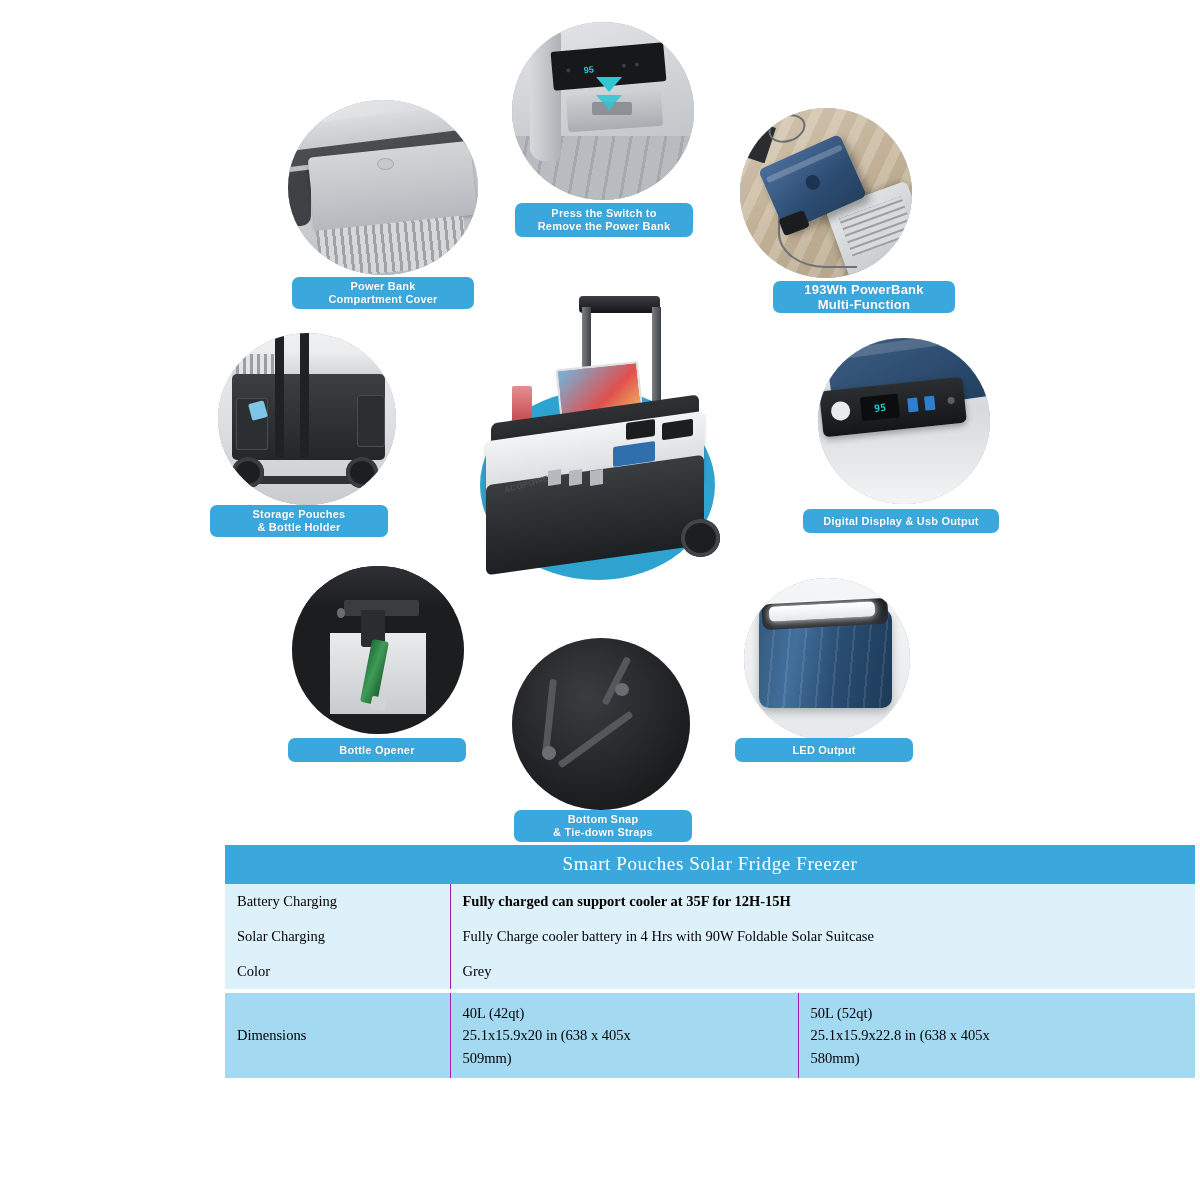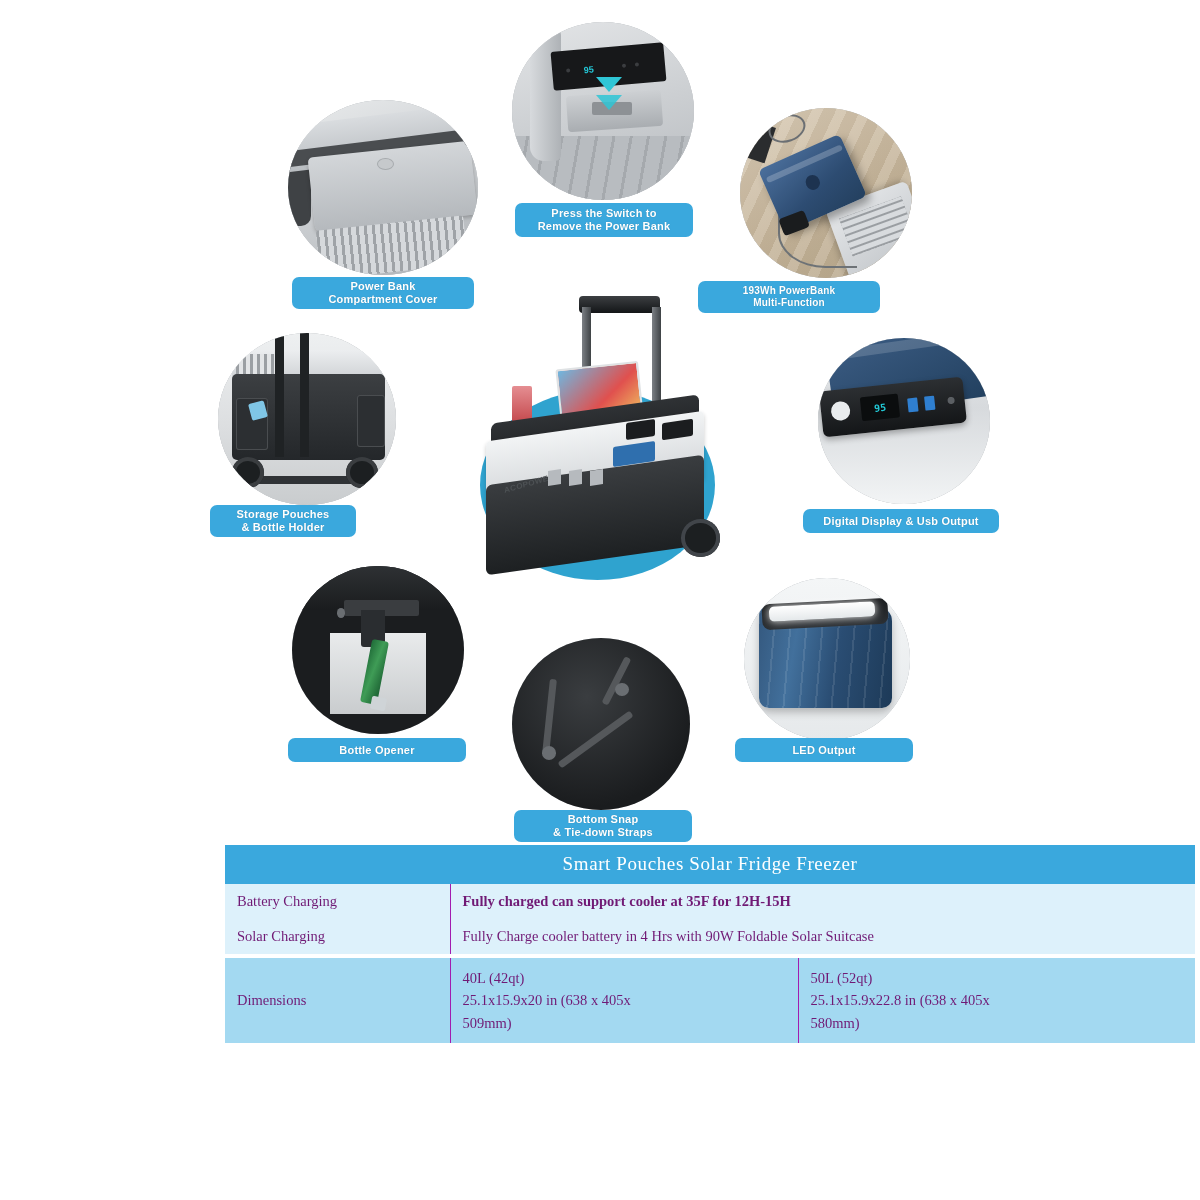--- a/index.html
+++ b/index.html
@@ -306,7 +306,7 @@
         </div>
       </div>
     </div>
-    <div class="label" style="left:698px; top:281px; width:182px; height:32px; font-size:10px;">
+    <div class="label" style="left:773px; top:281px; width:182px; height:32px; font-size:13px;">
       <span>
         <span>193Wh PowerBank</span><br>
         <span>Multi-Function</span>

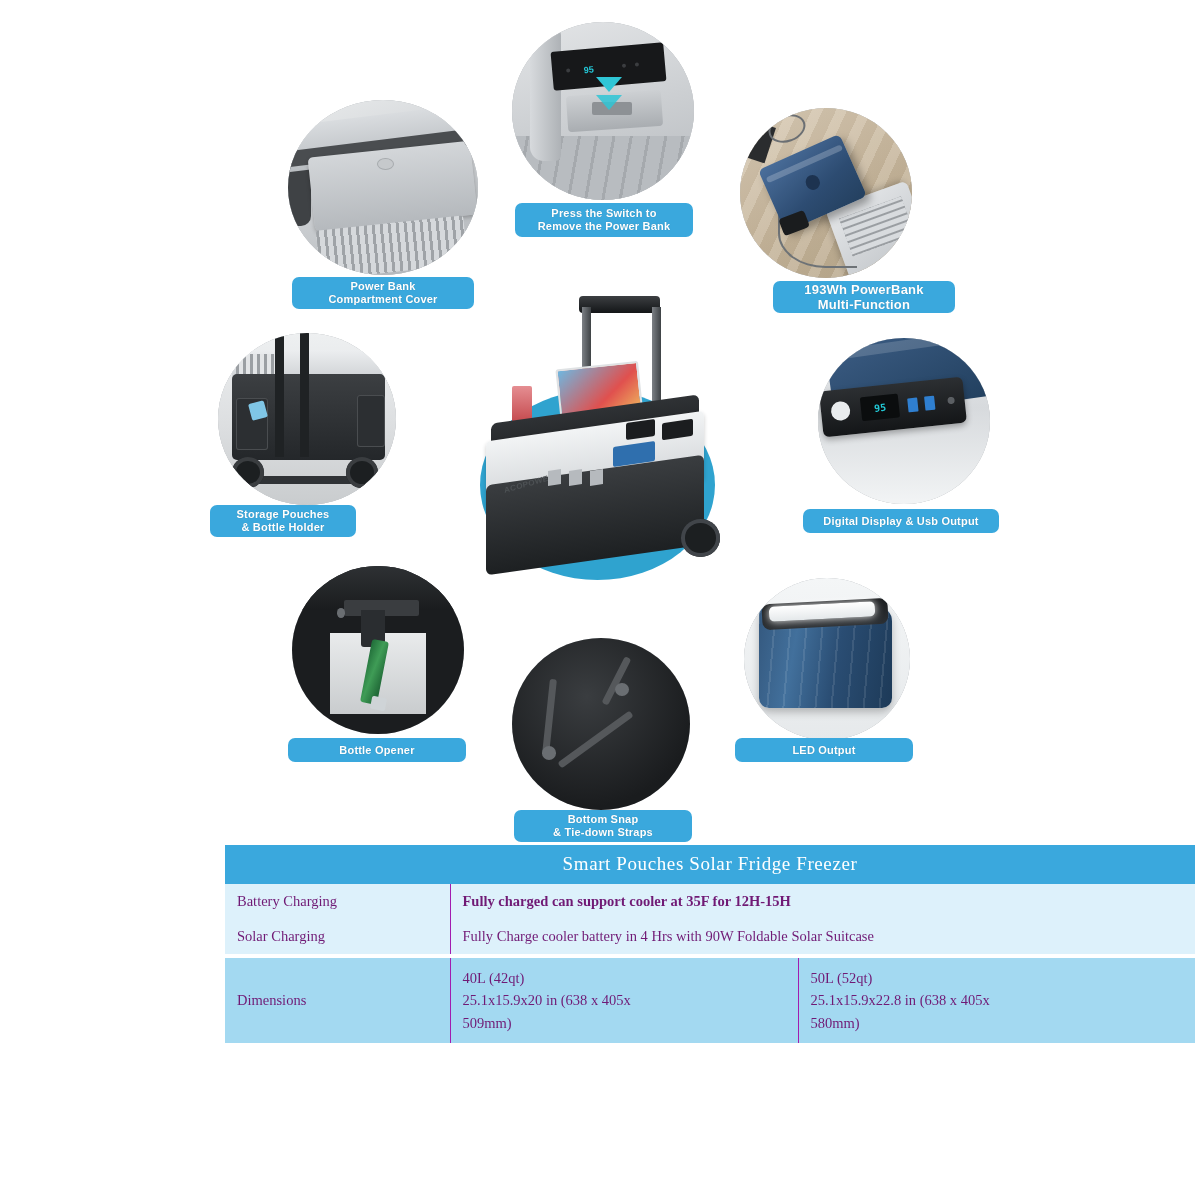--- a/index.html
+++ b/index.html
@@ -330,7 +330,7 @@
         <div class="wheelR"></div>
       </div>
     </div>
-    <div class="label" style="left:210px; top:505px; width:146px; height:32px; font-size:11px;">
+    <div class="label" style="left:210px; top:505px; width:178px; height:32px; font-size:11px;">
       <span>
         <span>Storage Pouches</span><br>
         <span>&amp; Bottle Holder</span>

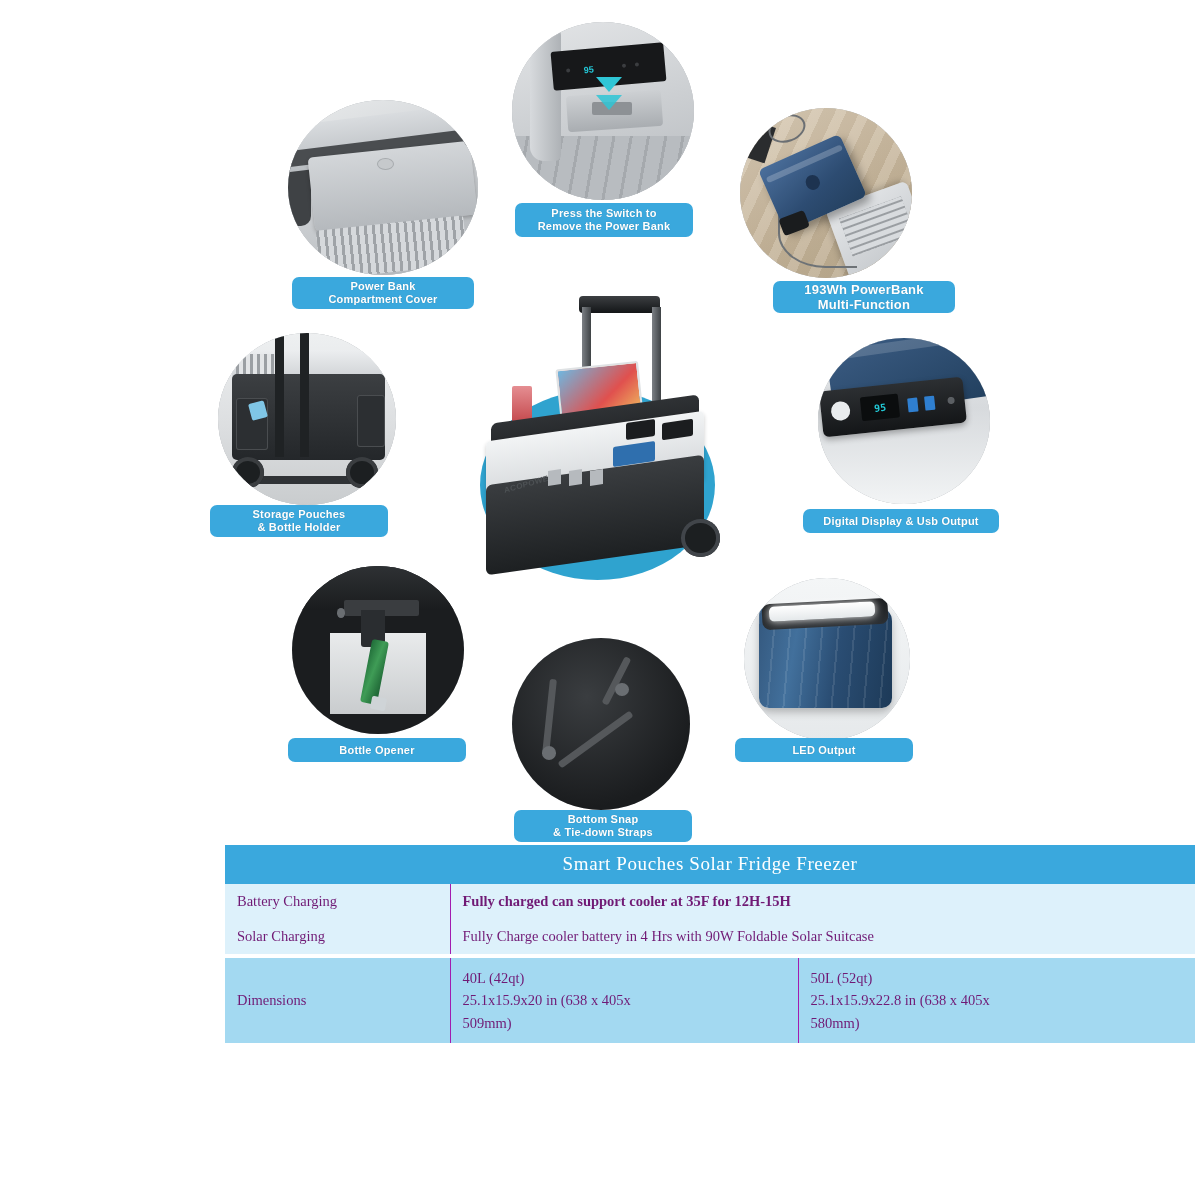--- a/index.html
+++ b/index.html
@@ -227,7 +227,7 @@
   }
   #spec-table td {
     font-size: 14.5px;
-    color: #701a75;
+    color: #000000;
     padding: 9px 12px;
     vertical-align: middle;
     border: none;

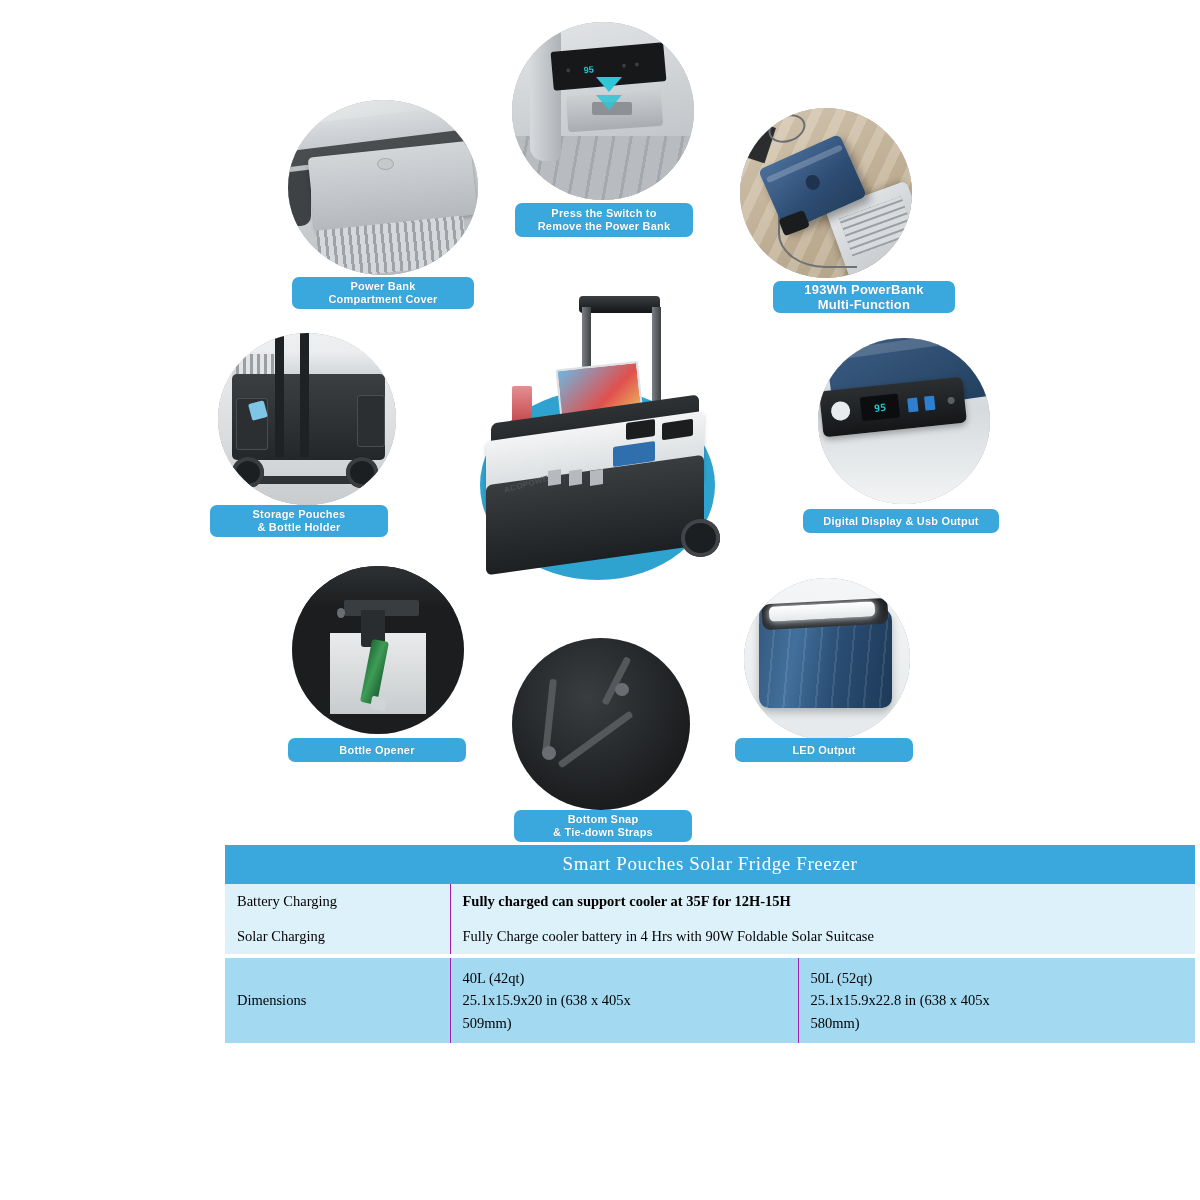--- a/index.html
+++ b/index.html
@@ -444,6 +444,10 @@
         <td class="lbl">Solar Charging</td>
         <td class="divider" colspan="2">Fully Charge cooler battery in 4 Hrs with 90W Foldable Solar Suitcase</td>
       </tr>
+      <tr class="plain">
+        <td class="lbl">Color</td>
+        <td class="divider" colspan="2">Grey</td>
+      </tr>
       <tr class="sep">
           <td colspan="3"></td>
         </tr>

